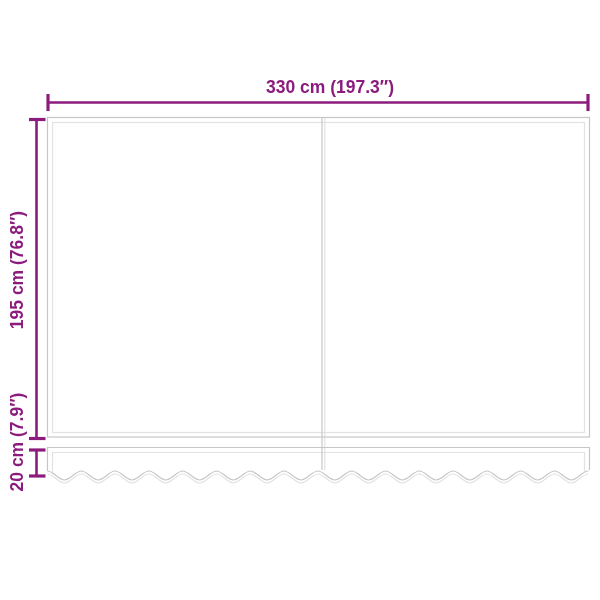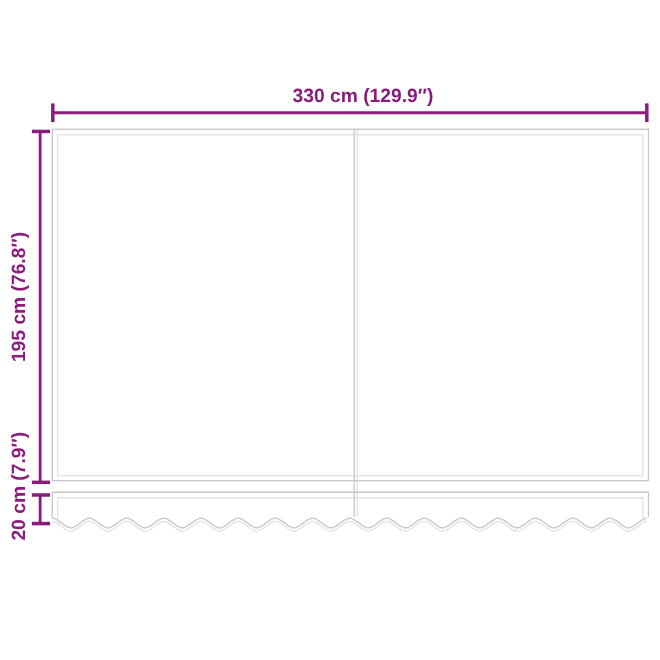--- a/index.html
+++ b/index.html
@@ -61,7 +61,7 @@
     </g>
   </svg>
 
-  <div id="label-width" class="dim-label">330 cm (129.9″)</div>
+  <div id="label-width" class="dim-label">330 cm (197.3″)</div>
 
   <div id="label-height" class="dim-label vertical">195 cm (76.8″)</div>
 

